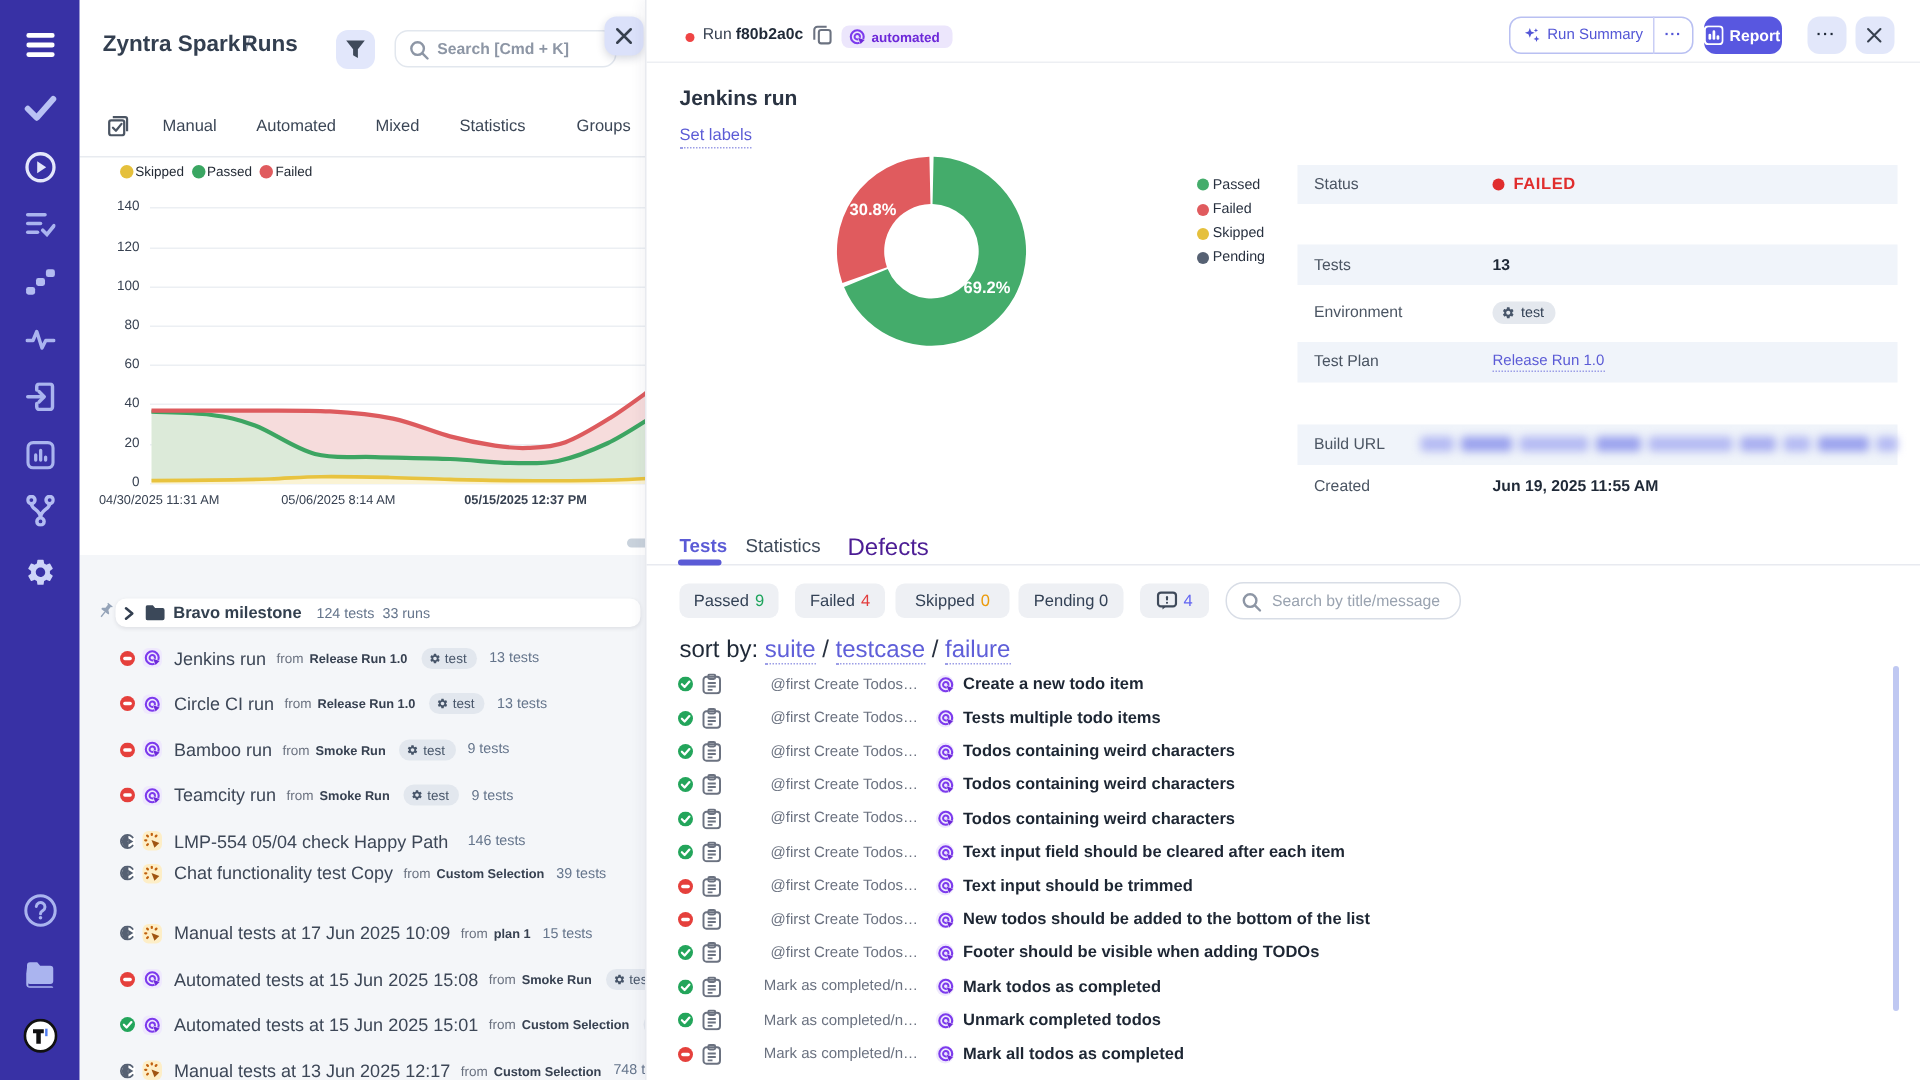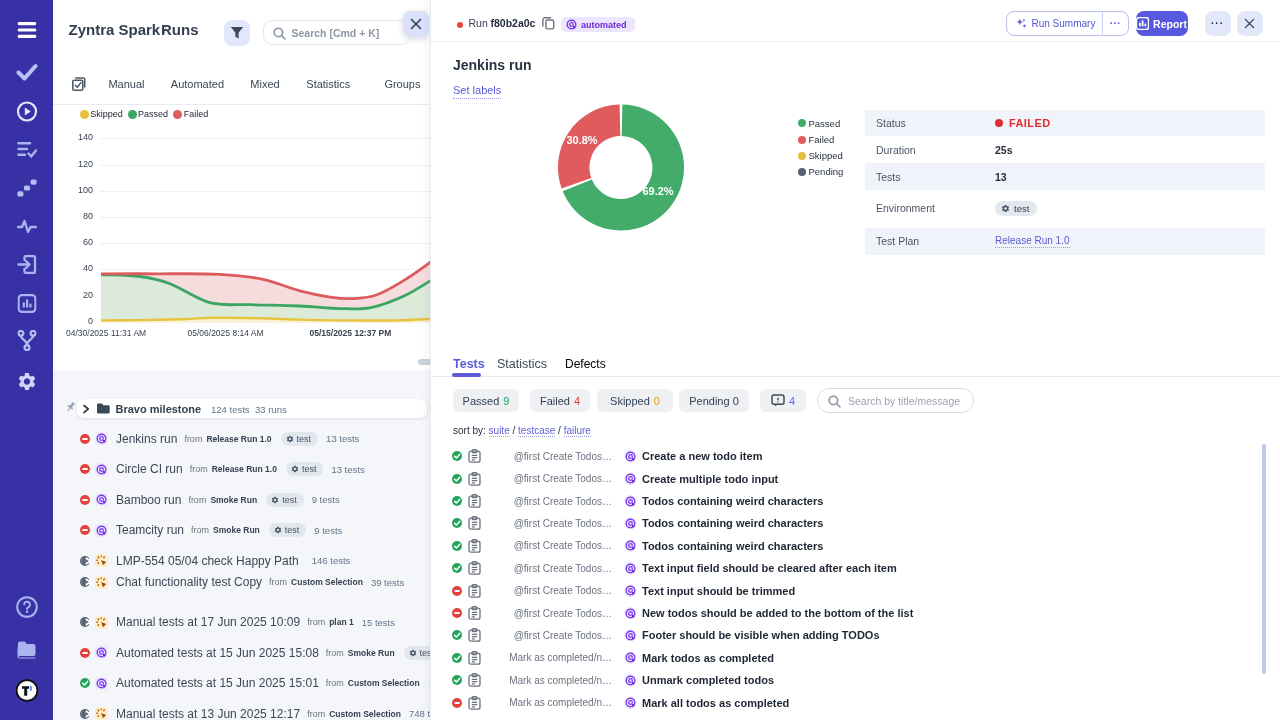--- a/index.html
+++ b/index.html
@@ -509,10 +509,6 @@
       <div class="lbl">Status</div>
       <div class="val" style="color:#e02d2d;font-size:11px;letter-spacing:0.4px;"><span style="width:8px;height:8px;border-radius:50%;background:#e02d2d;margin-right:6px;flex:none;"></span>FAILED</div>
     </div>
-  <div class="trow" style="top:136px;height:27px;">
-      <div class="lbl">Duration</div>
-      <div class="val">25s</div>
-    </div>
   <div class="trow striped" style="top:163px;height:27px;">
       <div class="lbl">Tests</div>
       <div class="val">13</div>

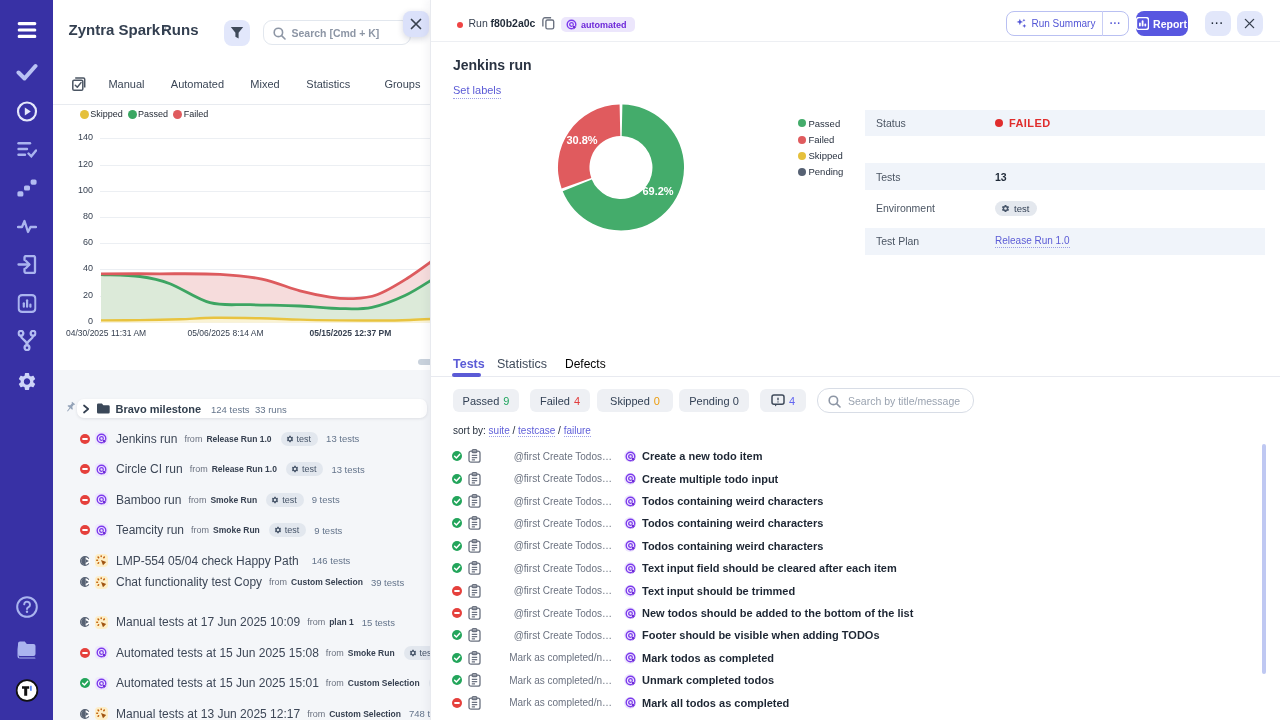--- a/index.html
+++ b/index.html
@@ -527,6 +527,20 @@
         <span style="border-bottom:1px dotted #9c9ee6;padding-bottom:1px;">Release Run 1.0</span>
       </div>
     </div>
+  <div class="trow striped" style="top:282.5px;height:27.5px;">
+      <div class="lbl">Build URL</div>
+      <div class="val" style="filter:blur(3px);gap:5px;">
+        <i class="bb" style="width:22px"></i>
+        <i class="bb" style="width:34px;background:#9aa2ee"></i>
+        <i class="bb" style="width:46px"></i>
+        <i class="bb" style="width:30px;background:#9aa2ee"></i>
+        <i class="bb" style="width:56px"></i>
+        <i class="bb" style="width:24px;background:#a8aef0"></i>
+        <i class="bb" style="width:18px"></i>
+        <i class="bb" style="width:34px;background:#9aa2ee"></i>
+        <i class="bb" style="width:14px"></i>
+      </div>
+    </div>
 
   <div class="abs" style="left:0;top:375.8px;width:850px;height:1px;background:#e8eaf0;"></div>
   <div class="abs" style="left:22px;top:356.5px;font-size:12.5px;font-weight:bold;color:#5b5bd6;">Tests</div>

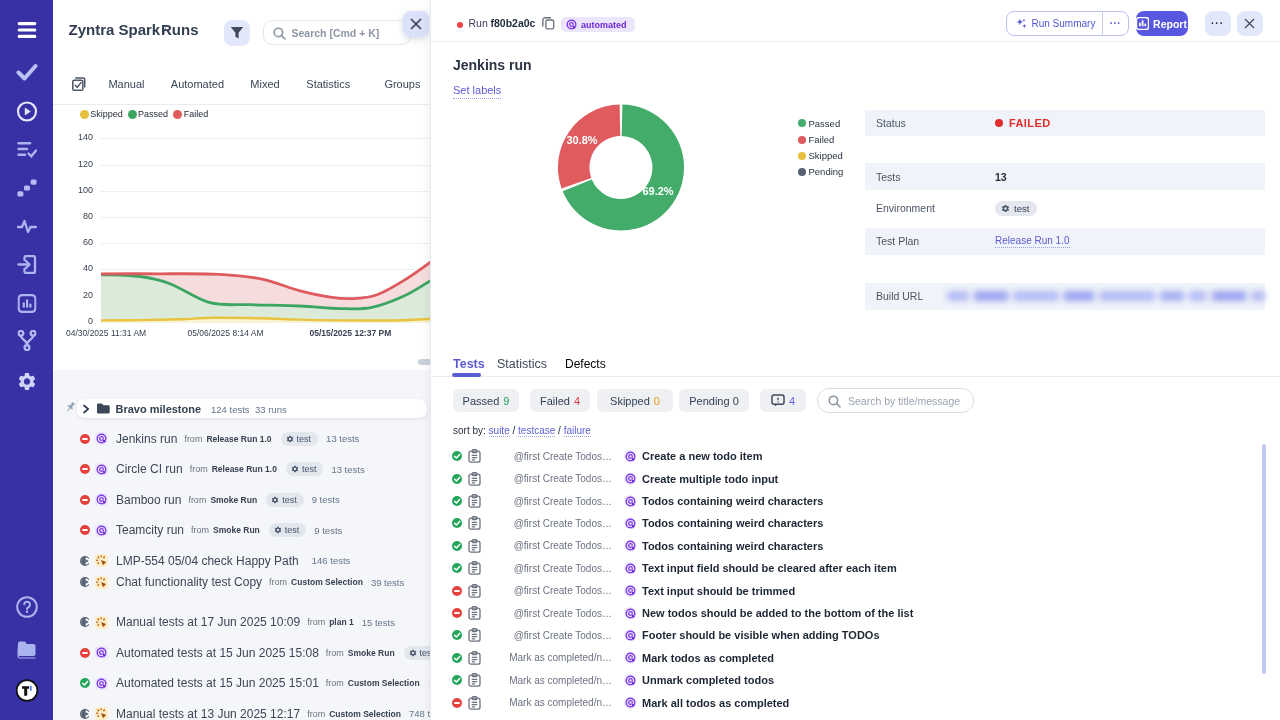--- a/index.html
+++ b/index.html
@@ -541,6 +541,10 @@
         <i class="bb" style="width:14px"></i>
       </div>
     </div>
+  <div class="trow" style="top:310px;height:27.5px;">
+      <div class="lbl">Created</div>
+      <div class="val">Jun 19, 2025 11:55 AM</div>
+    </div>
 
   <div class="abs" style="left:0;top:375.8px;width:850px;height:1px;background:#e8eaf0;"></div>
   <div class="abs" style="left:22px;top:356.5px;font-size:12.5px;font-weight:bold;color:#5b5bd6;">Tests</div>

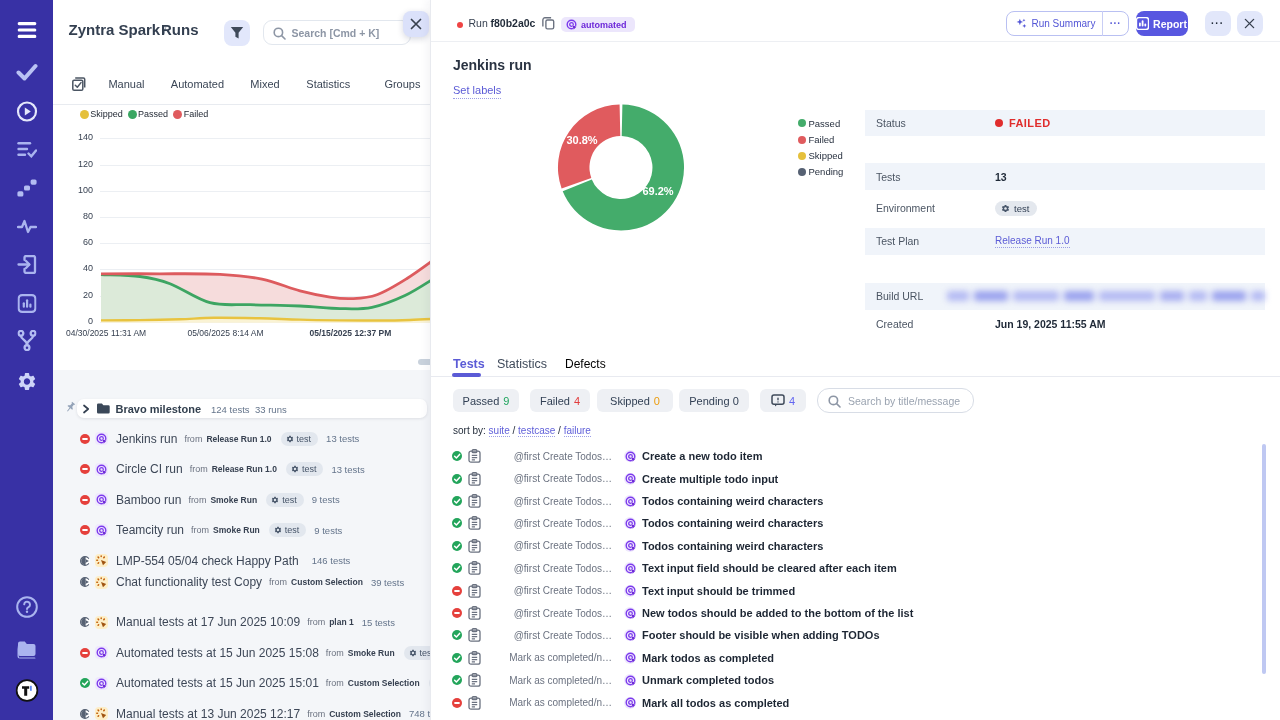--- a/index.html
+++ b/index.html
@@ -550,7 +550,7 @@
   <div class="abs" style="left:22px;top:356.5px;font-size:12.5px;font-weight:bold;color:#5b5bd6;">Tests</div>
   <div class="abs" style="left:21px;top:373px;width:29px;height:3.5px;border-radius:2px;background:#5b5bd6;"></div>
   <div class="abs" style="left:66px;top:356.5px;font-size:12.5px;font-weight:500;color:#3f4a5a;">Statistics</div>
-  <div class="abs" style="left:134px;top:356.5px;font-size:12px;font-weight:500;color:#000000;">Defects</div>
+  <div class="abs" style="left:134px;top:356.5px;font-size:16px;font-weight:500;color:#4c1d95;">Defects</div>
 
   <div class="chip" style="left:22px;width:66px;">Passed <span style="color:#1da45c;">9</span></div>
   <div class="chip" style="left:99px;width:60px;">Failed <span style="color:#e23c3c;">4</span></div>

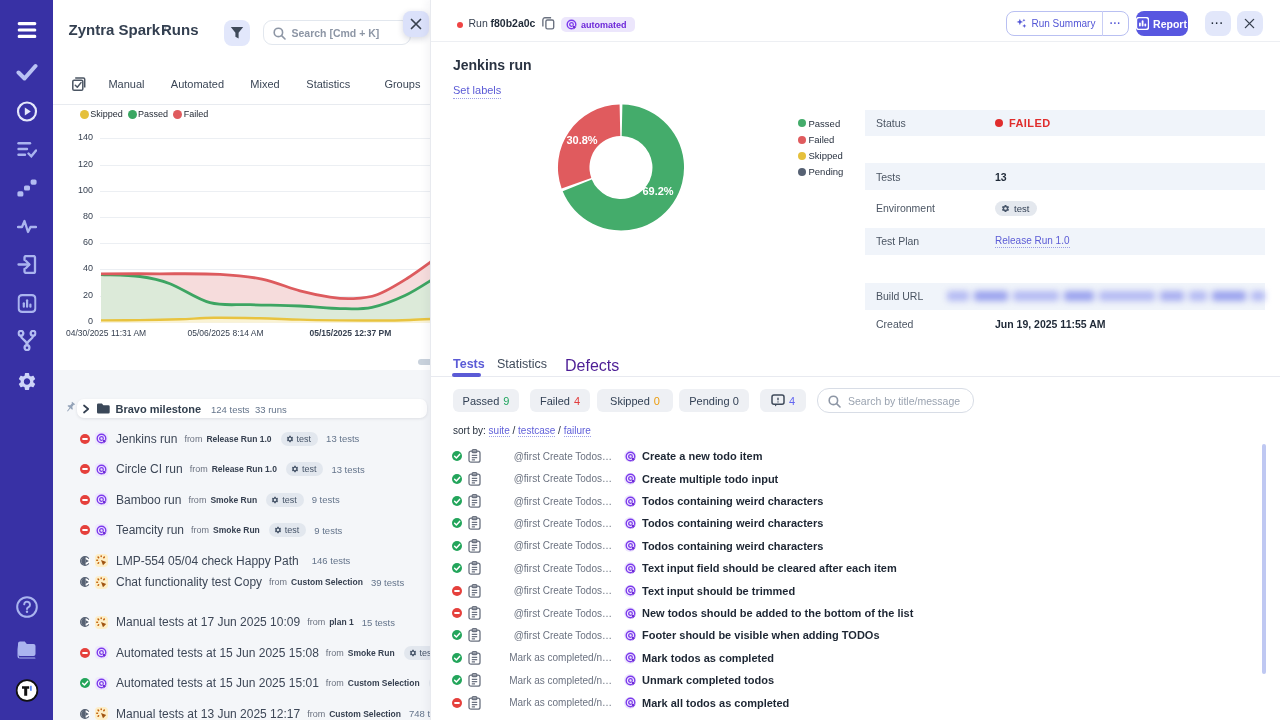--- a/index.html
+++ b/index.html
@@ -573,7 +573,7 @@
     <span style="position:absolute;left:30px;top:6px;font-size:10.5px;color:#9aa3b0;white-space:nowrap;">Search by title/message</span>
   </div>
 
-  <div class="abs" style="left:22px;top:424.5px;font-size:10px;color:#1f2937;">sort by: <span class="slink">suite</span> <span style="color:#27303f;">/</span> <span class="slink">testcase</span> <span style="color:#27303f;">/</span> <span class="slink">failure</span></div>
+  <div class="abs" style="left:22px;top:424.5px;font-size:16px;color:#1f2937;">sort by: <span class="slink">suite</span> <span style="color:#27303f;">/</span> <span class="slink">testcase</span> <span style="color:#27303f;">/</span> <span class="slink">failure</span></div>
 
   <div id="testrows">
       <div class="testrow" style="top:445.2px">

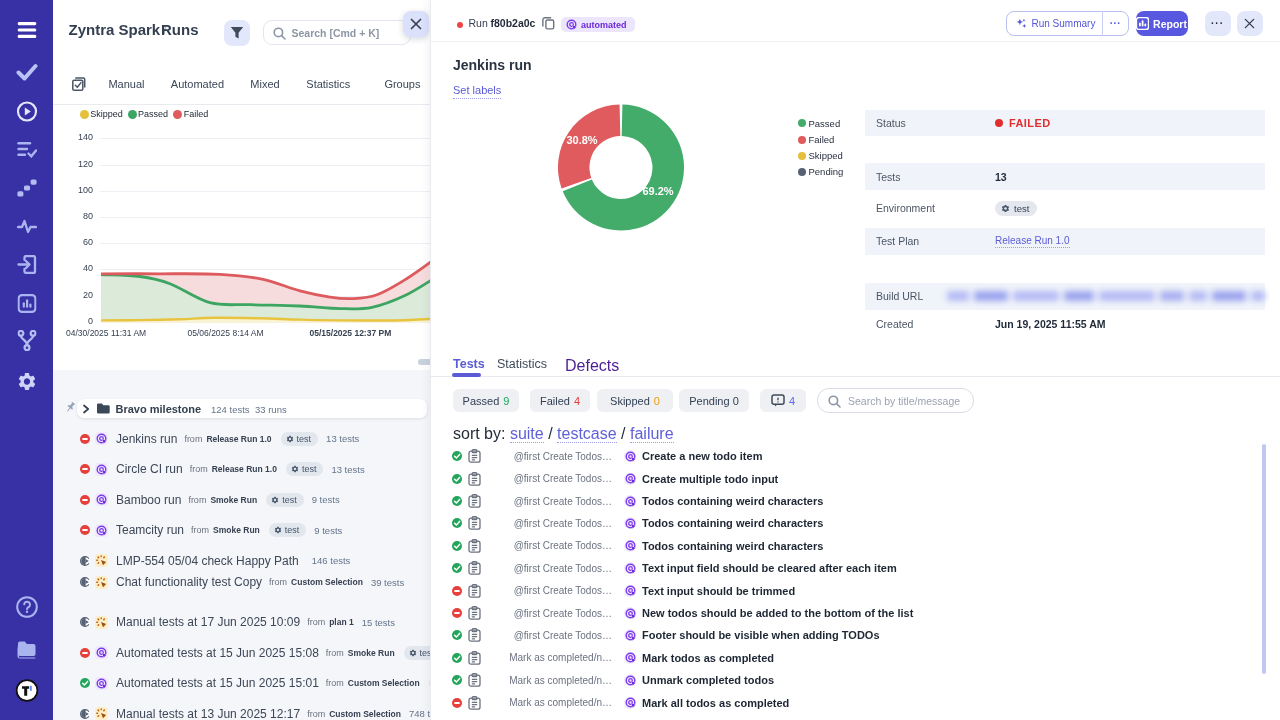--- a/index.html
+++ b/index.html
@@ -620,7 +620,7 @@
             <path d="M6.1,6.1 L10.4,7.7 L7.7,10.4 Z" fill="#6d28d9"></path>
           </svg>
         </div>
-        <div class="ttl">Create multiple todo input</div>
+        <div class="ttl">Tests multiple todo items</div>
       </div>
       <div class="testrow" style="top:490.0px">
         <svg class="st" viewBox="0 0 10 10">

